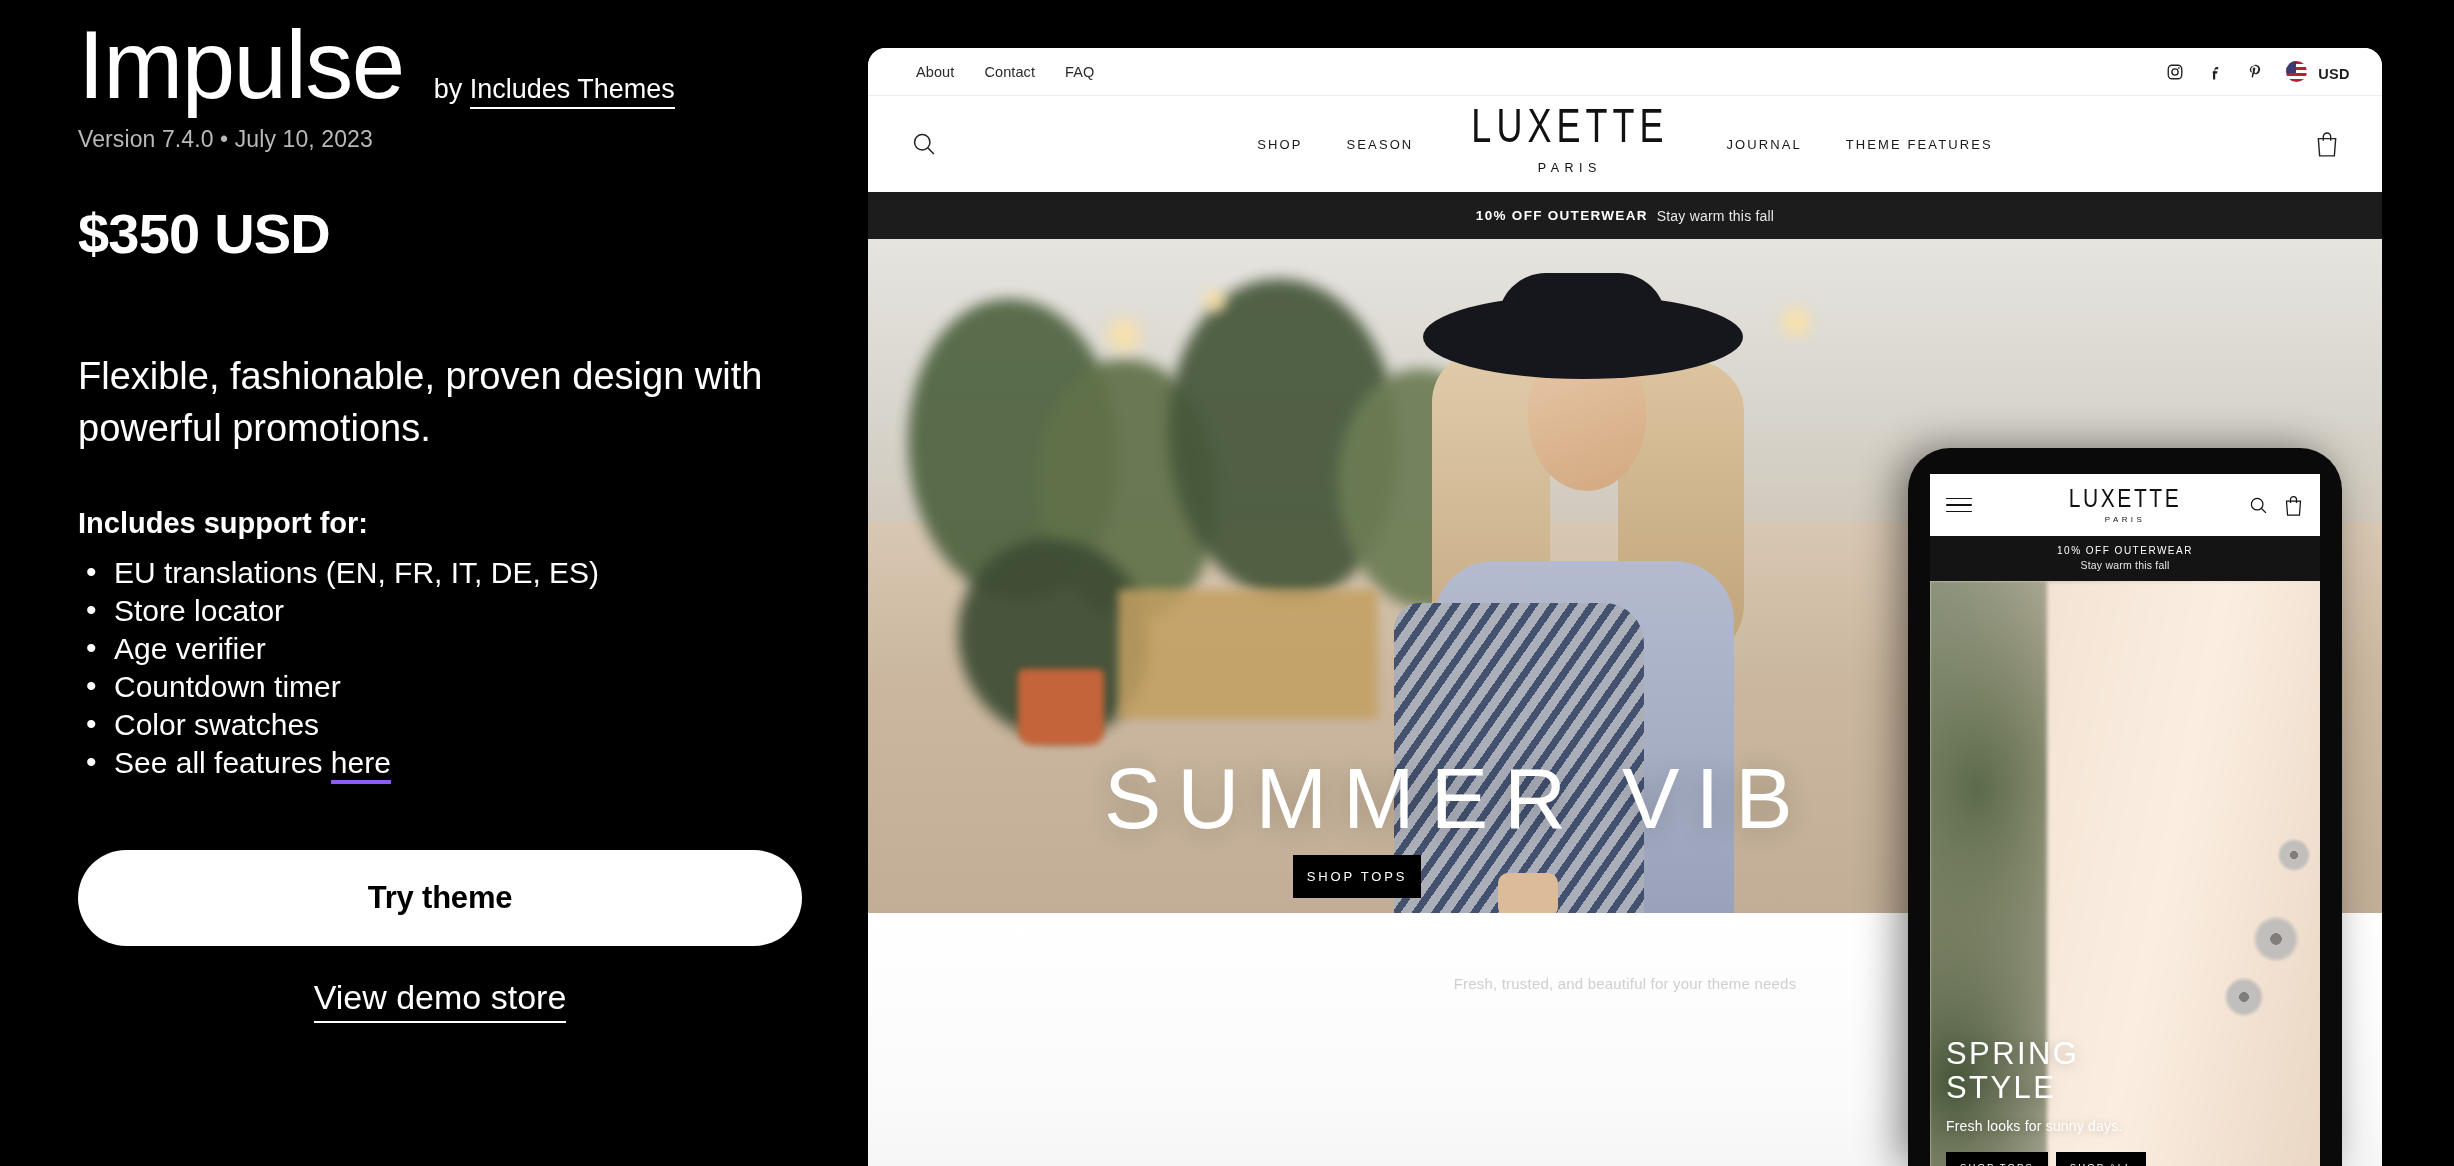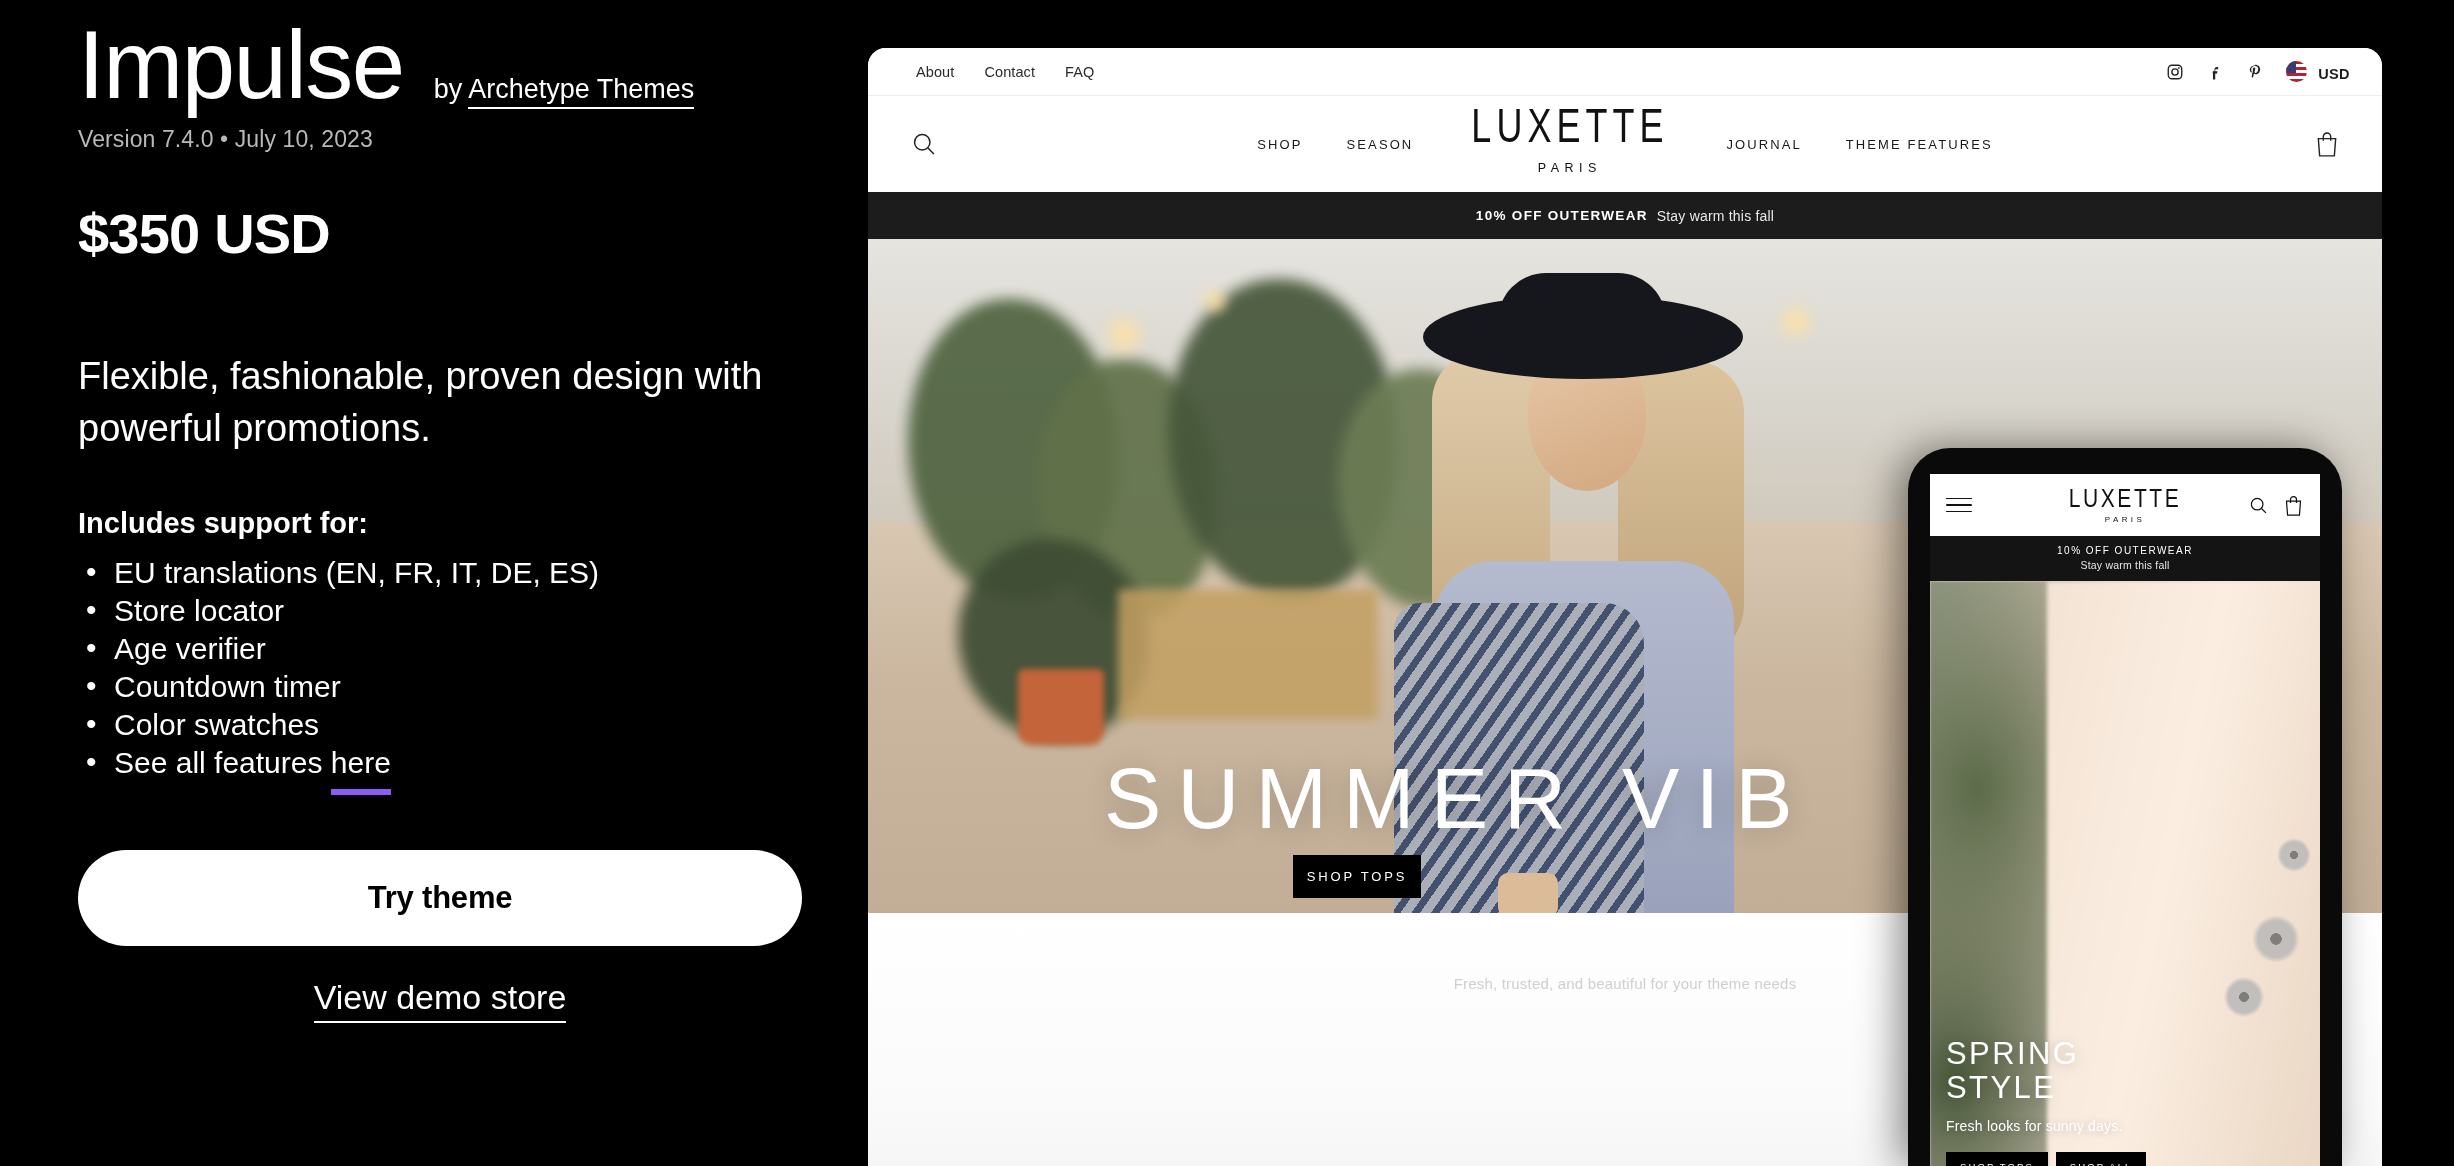--- a/index.html
+++ b/index.html
@@ -487,7 +487,7 @@
       <h1 class="theme-title">Impulse</h1>
       <div class="byline">
         <span>by</span>
-        <span class="author">Archetype Themes</span>
+        <span class="author">Includes Themes</span>
       </div>
     </div>
 

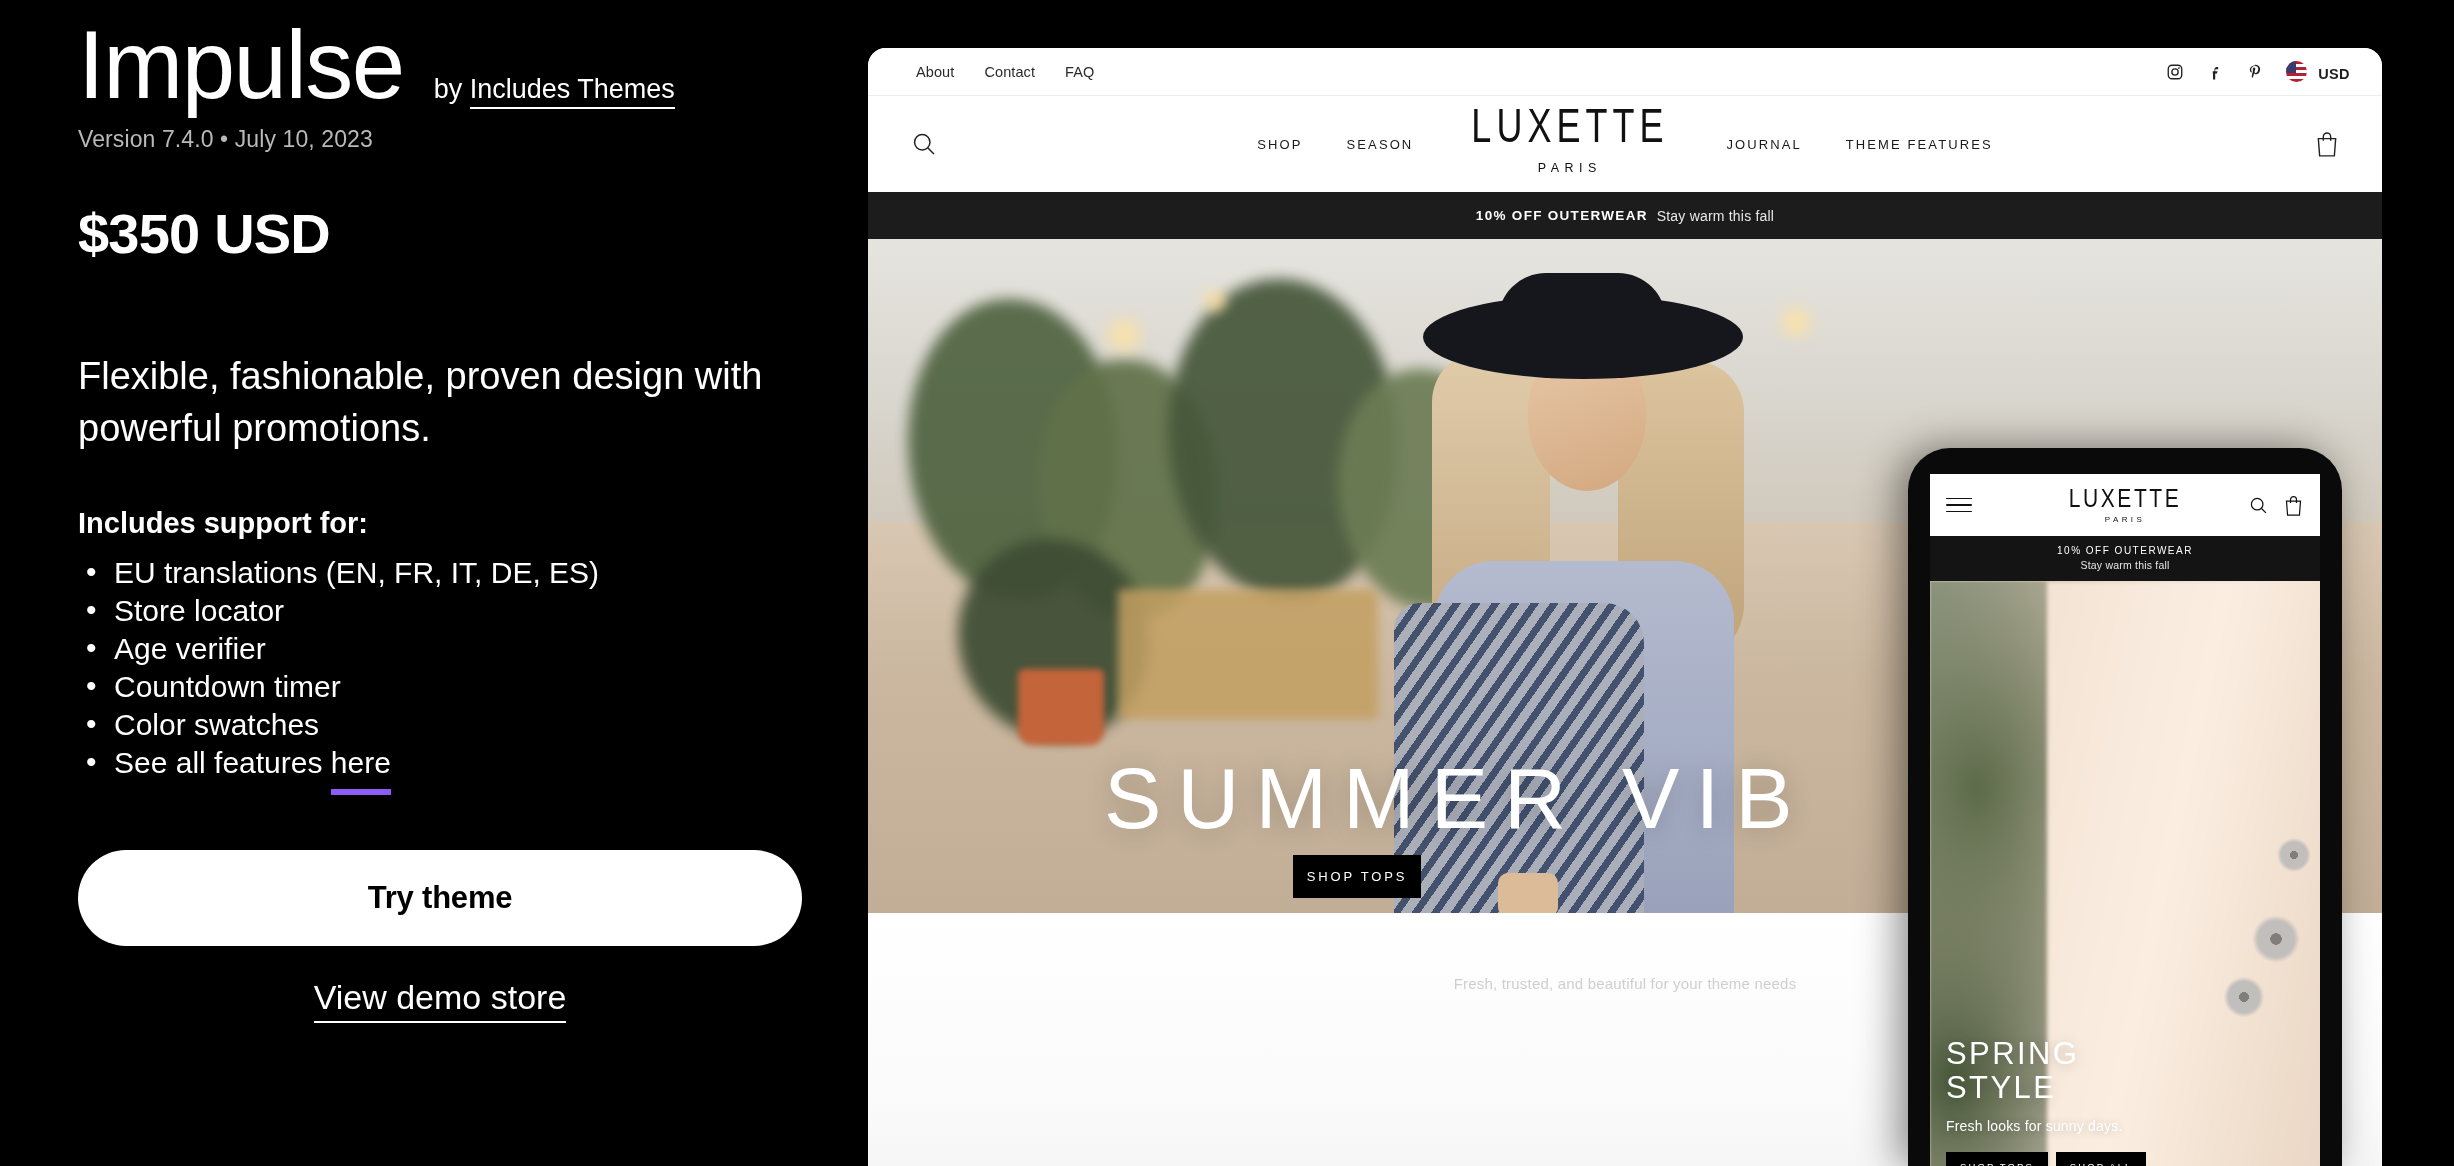--- a/index.html
+++ b/index.html
@@ -99,8 +99,8 @@
     color: #fff;
   }
   .inline-link {
-    border-bottom: 6px solid #8b5cf6;
-    padding-bottom: 10px;
+    border-bottom: 4px solid #8b5cf6;
+    padding-bottom: 1px;
     cursor: pointer;
   }
 

